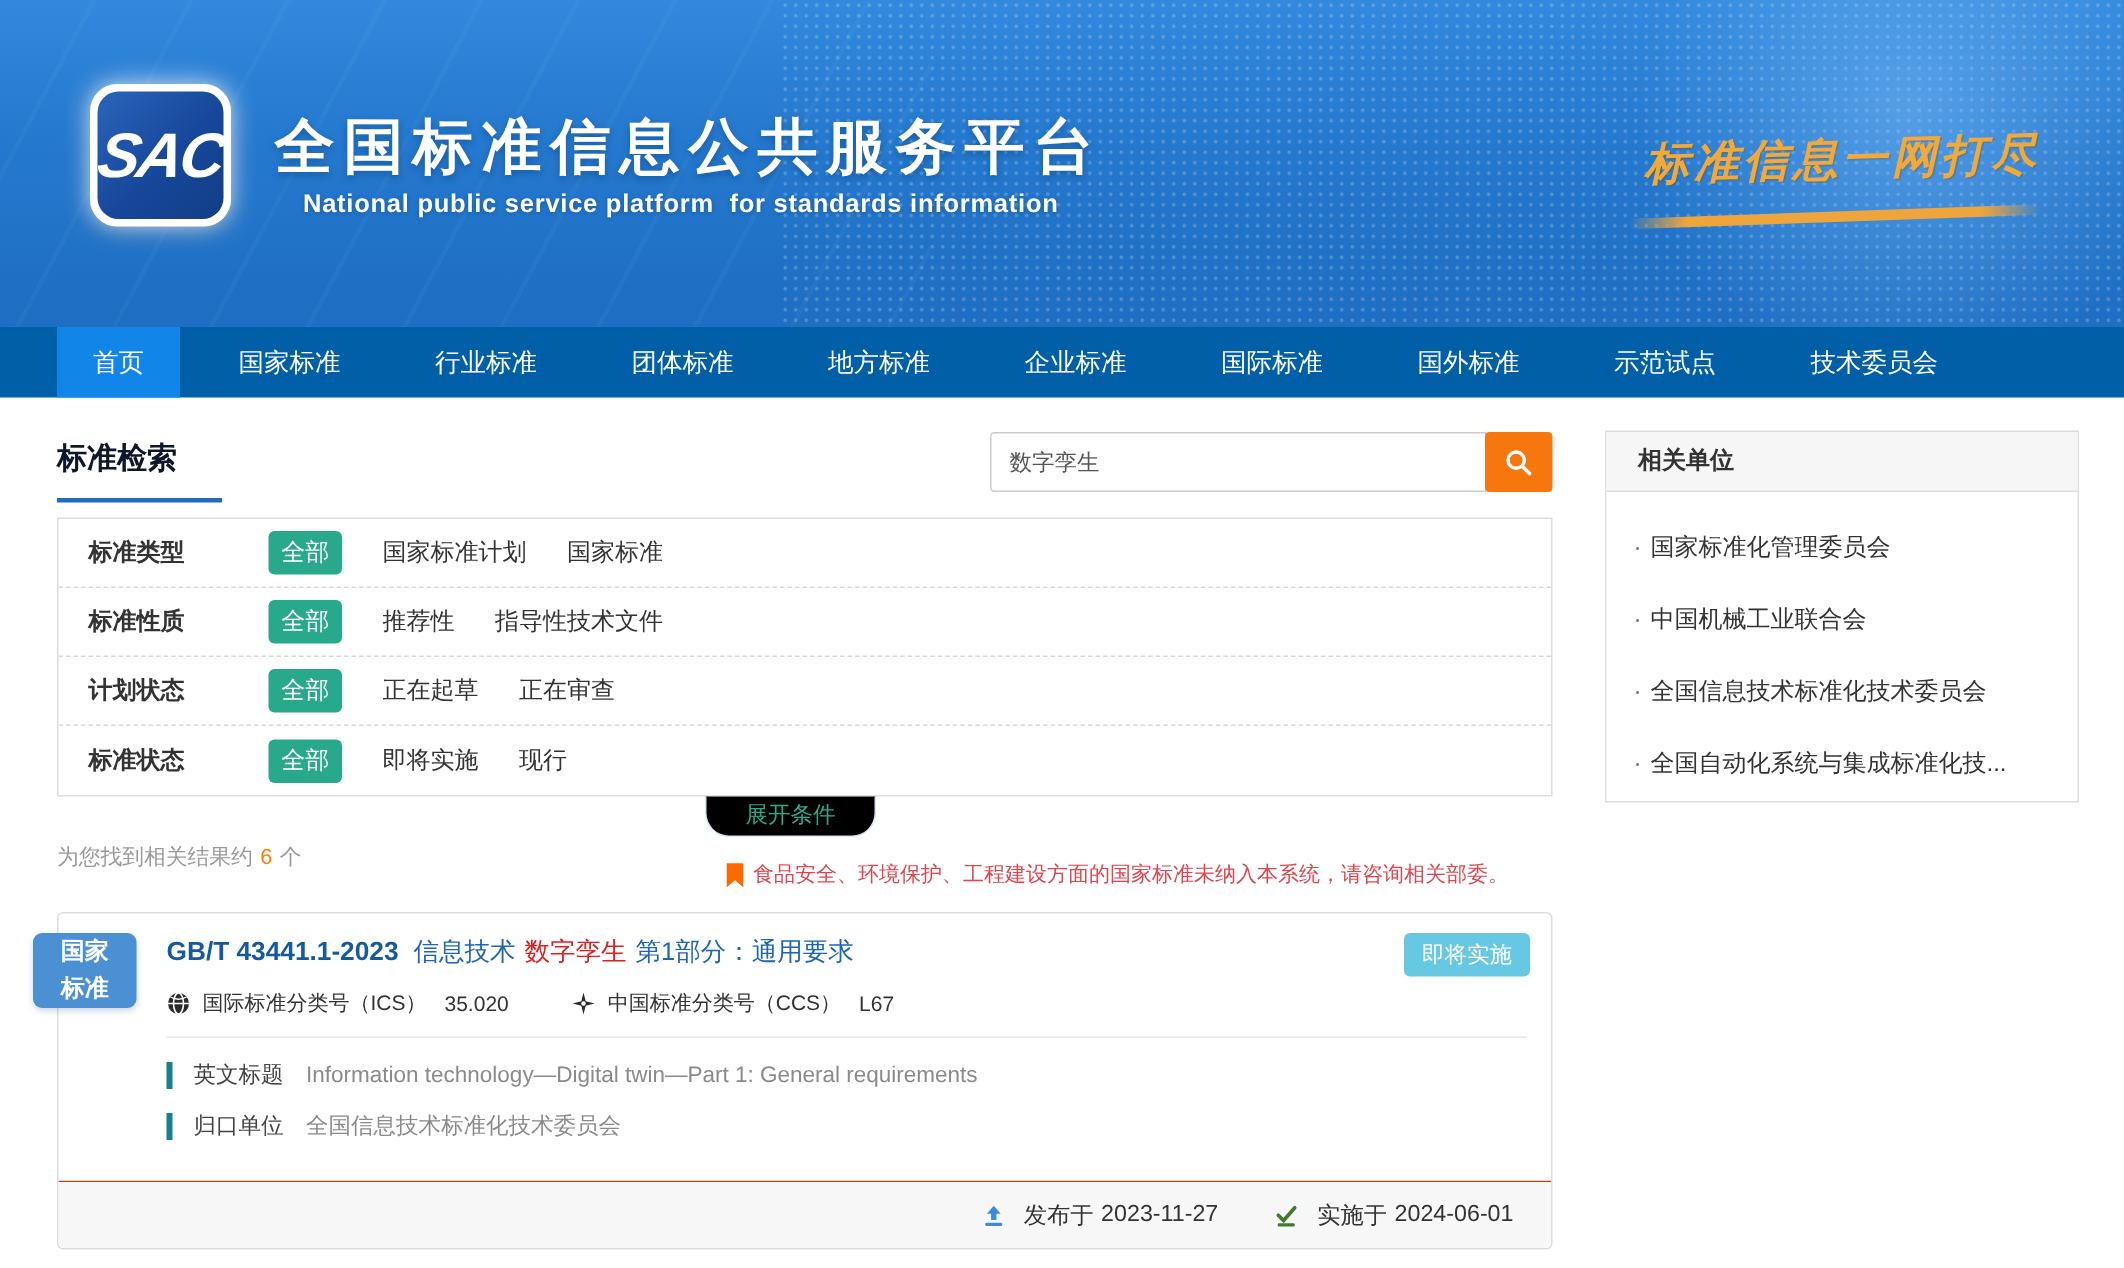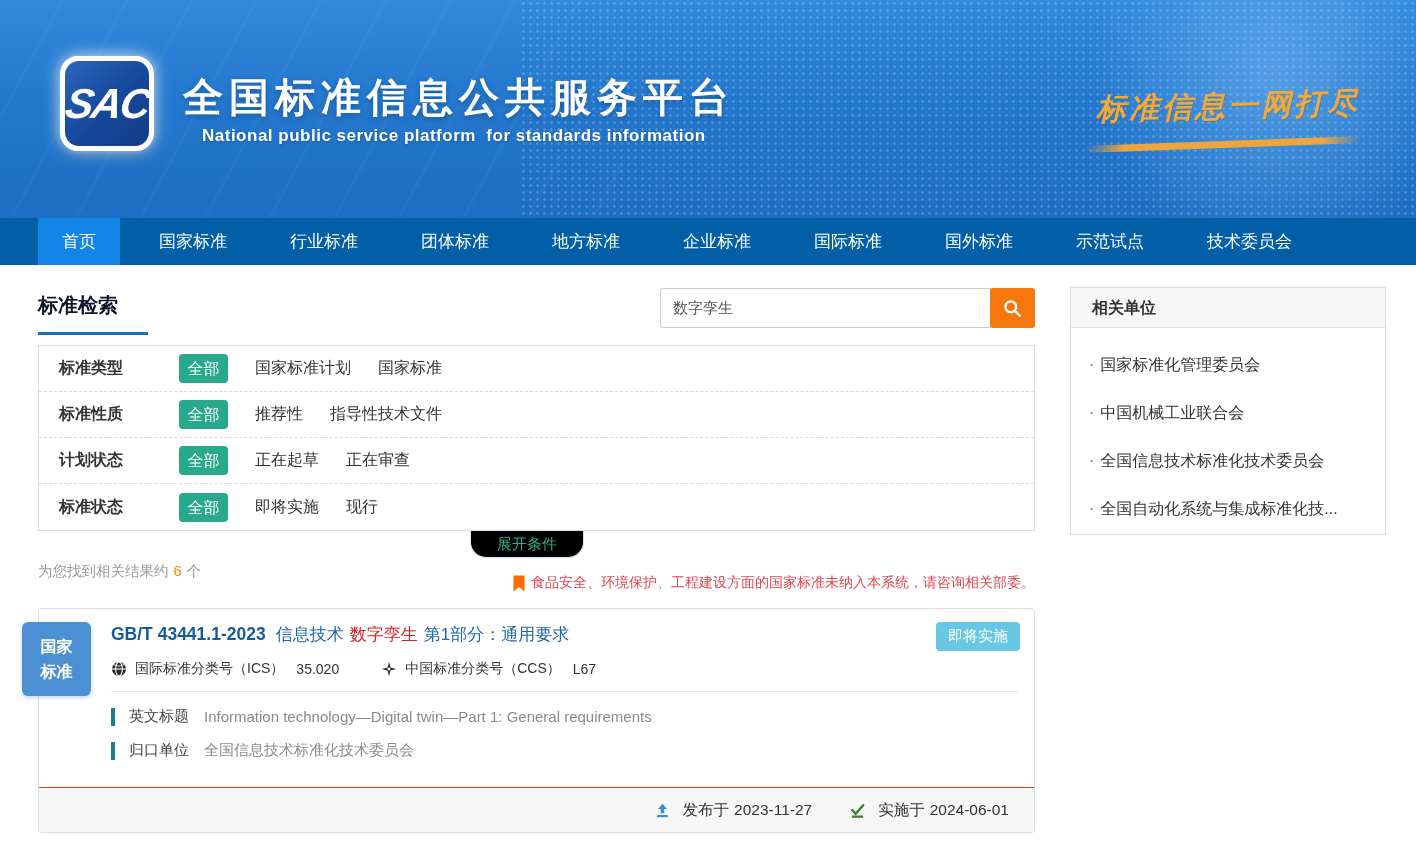--- a/index.html
+++ b/index.html
@@ -66,7 +66,7 @@
   
   .summary { position:absolute; left:38px; top:562px; font-size:14.5px; color:#999; }
   .summary .count { color:#ff8000; margin:0 5px; }
-  .notice { position:absolute; left:484px; top:574px; display:flex; align-items:flex-end;margin-left:29px; }
+  .notice { position:absolute; left:484px; top:574px; display:flex; align-items:flex-end; }
   .notice-text { font-size:14px; color:#e0454e; margin-left:6px; }
   
   .card { position:absolute; left:38px; top:608px; width:997px; height:225px; background:#fff;

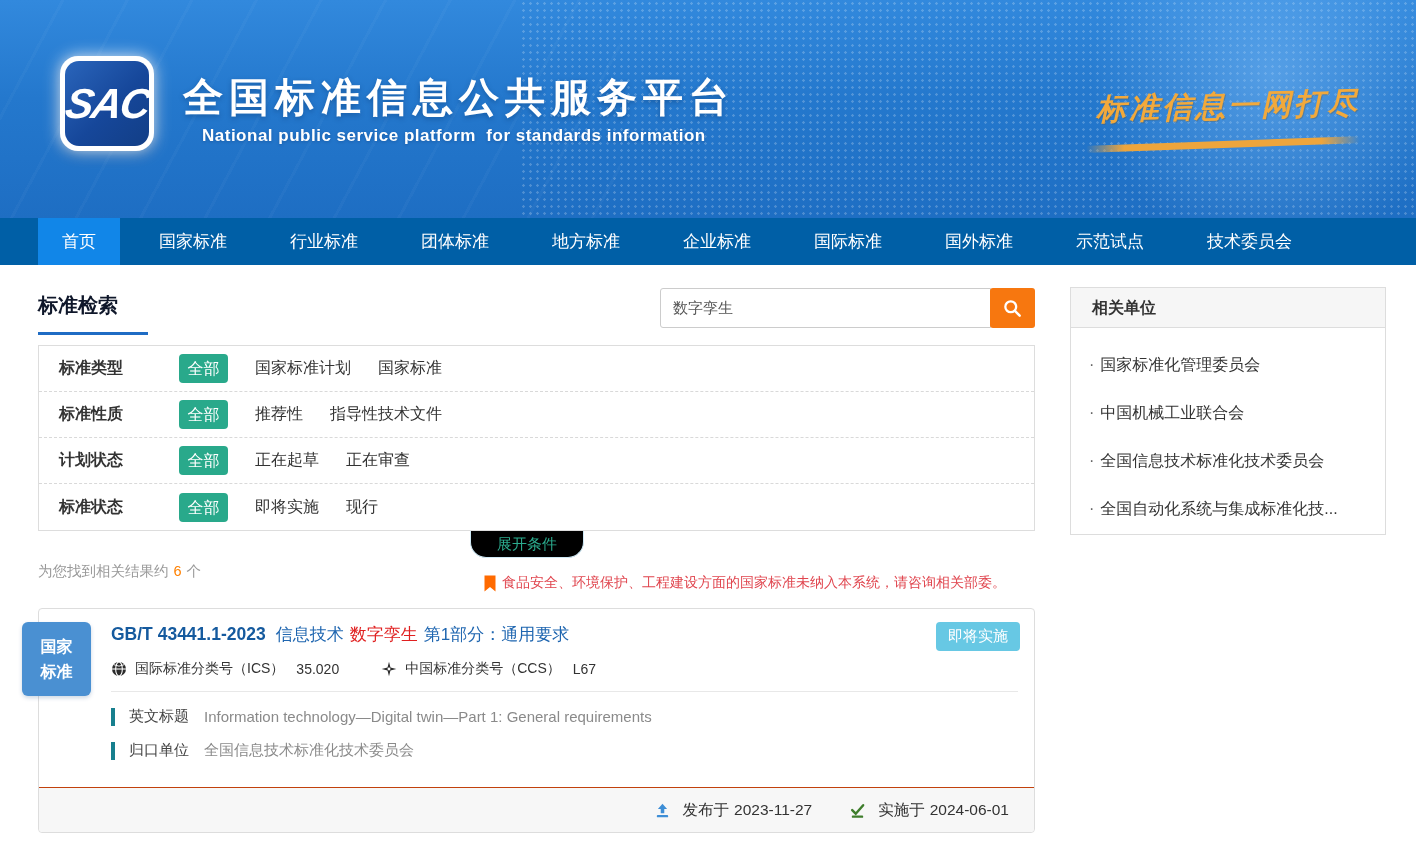--- a/index.html
+++ b/index.html
@@ -73,7 +73,7 @@
     border:1px solid #ddd; border-radius:4px; }
   .type-badge { position:absolute; left:-17px; top:13px; width:69px; background:#4a90d2;
     border-radius:6px; color:#fff; font-size:16px; font-weight:bold; text-align:center;
-    line-height:25px; padding:12px 0; box-shadow:0 2px 4px rgba(0,60,120,.2); }
+    line-height:25px; padding:0 0; box-shadow:0 2px 4px rgba(0,60,120,.2); }
   .card-body { padding:14px 16px 0 72px; }
   .card-title { white-space:nowrap; cursor:pointer; }
   .card-title .code { color:#155a9e; font-size:17.5px; font-weight:bold; margin-right:10px; }

